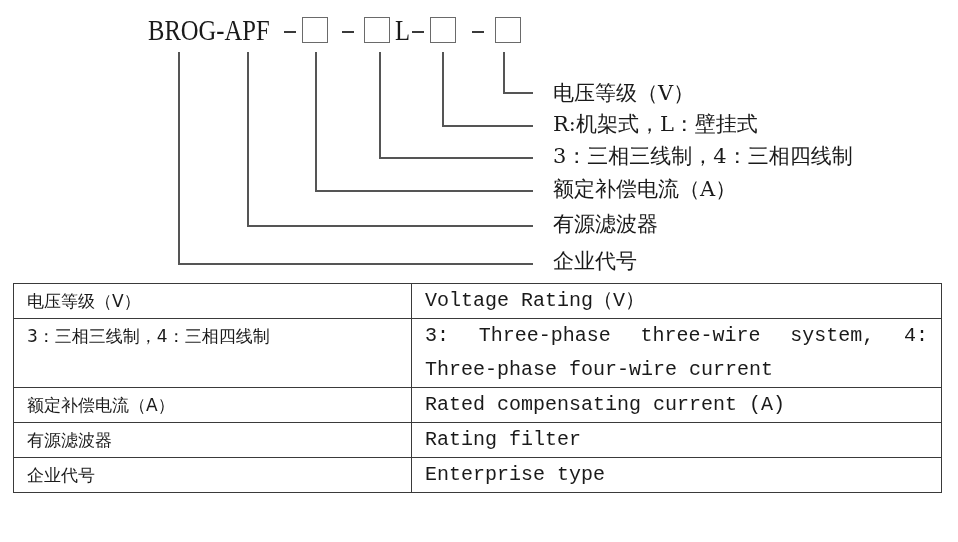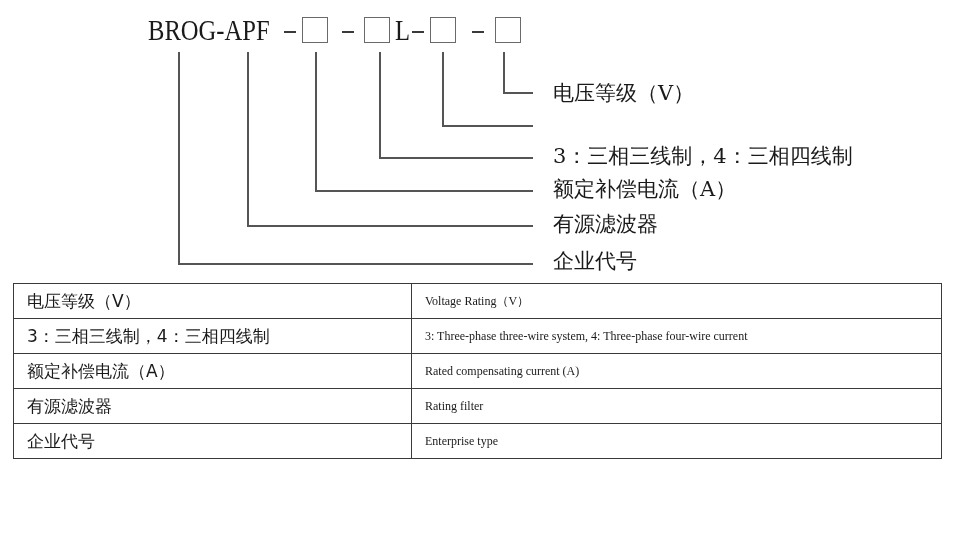--- a/index.html
+++ b/index.html
@@ -75,6 +75,7 @@
   <div class="hline" style="left:178px; top:263px; width:355px;"></div>
 
   <div class="label" style="top:83px;">电压等级（V）</div>
+  <div class="label" style="top:114px;">R:机架式，L：壁挂式</div>
   <div class="label" style="top:146px;">3：三相三线制，4：三相四线制</div>
   <div class="label" style="top:179px;">额定补偿电流（A）</div>
   <div class="label" style="top:214px;">有源滤波器</div>

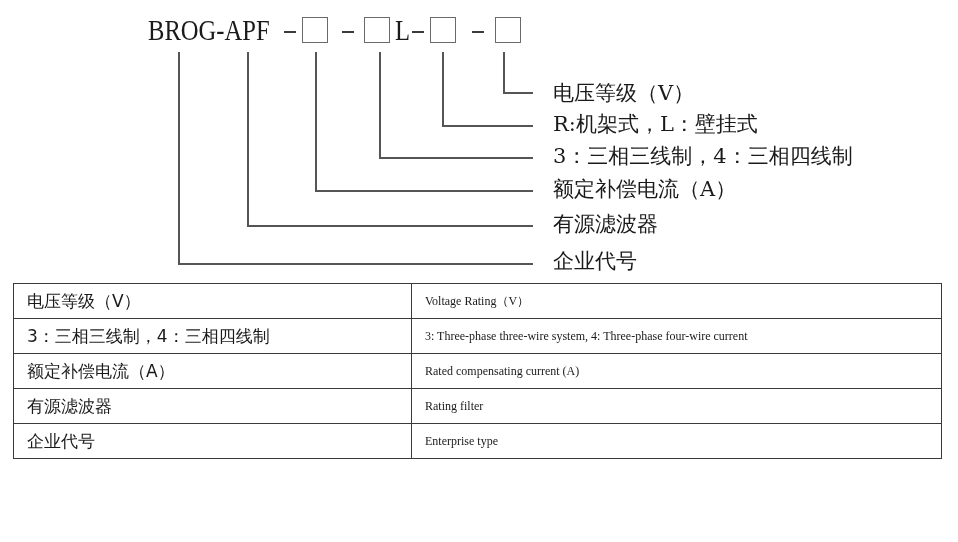--- a/index.html
+++ b/index.html
@@ -33,7 +33,7 @@
     line-height: 34px; height: 34px;
   }
   #spec-table td.zh { width: 371px; font-family: "DejaVu Sans", sans-serif; }
-  #spec-table td.en { font-family: Liberation Serif, serif; font-size: 12px; }
+  #spec-table td.en { font-family: Liberation Mono, monospace; font-size: 20px; }
   #spec-table td.justify { text-align: justify; text-align-last: left; }
 </style>
 </head>

